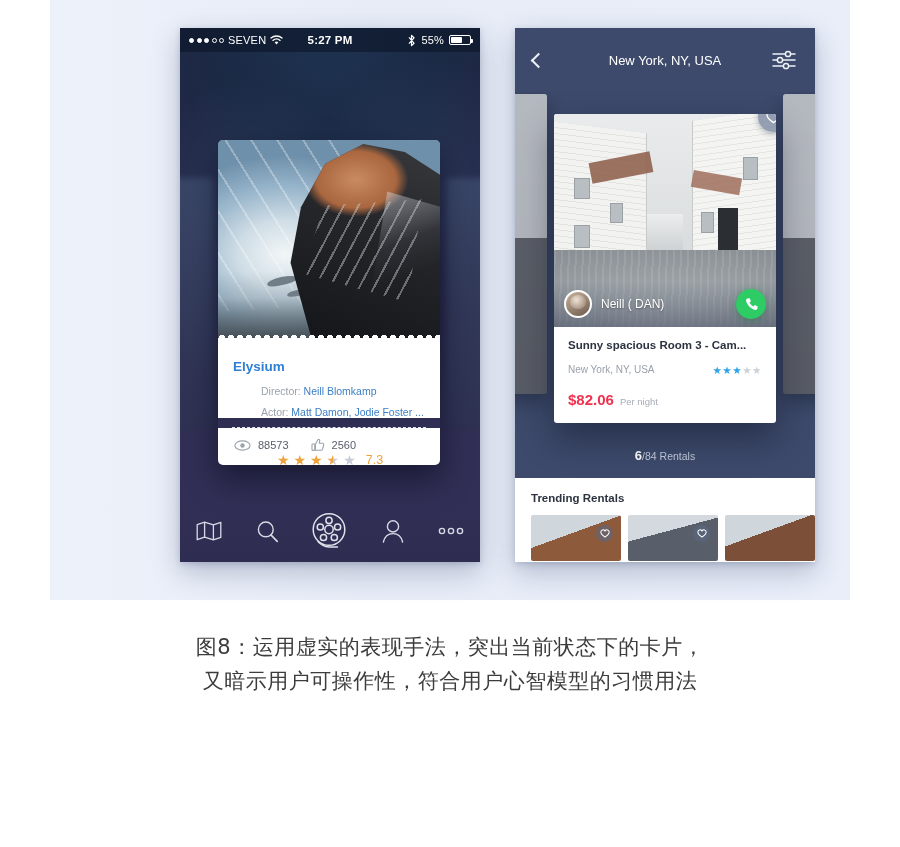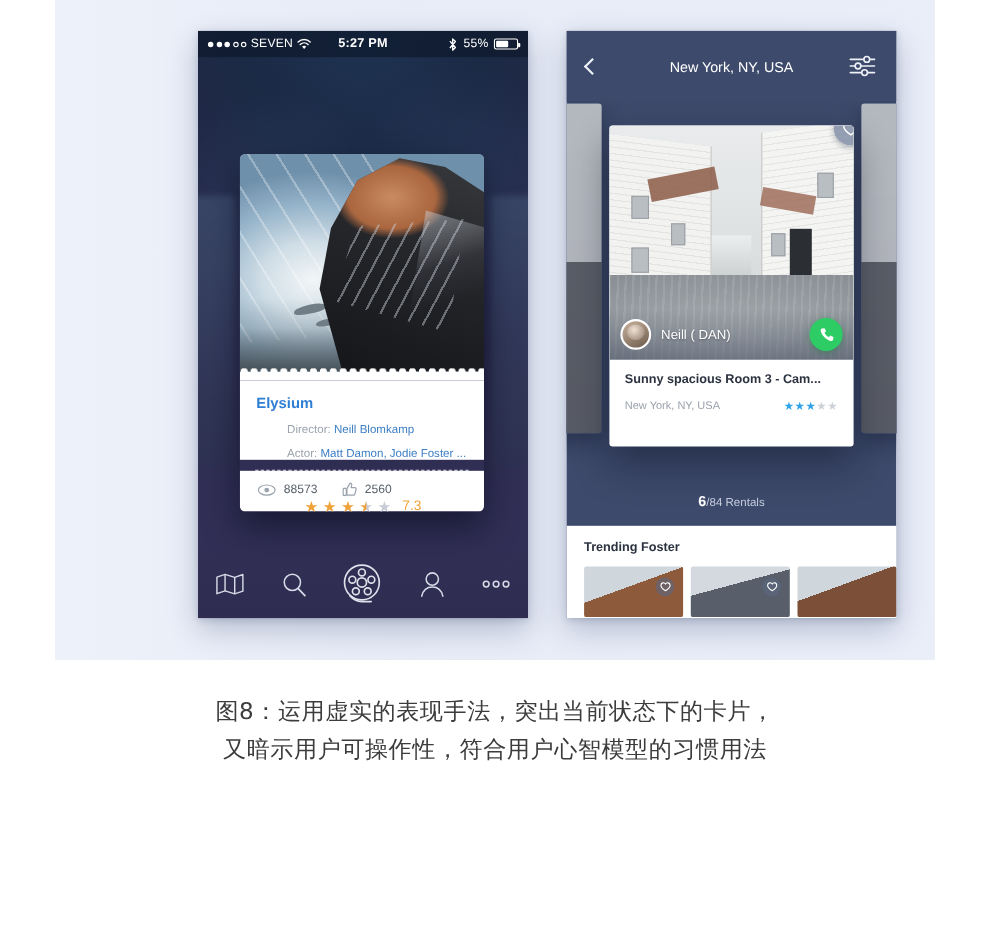--- a/index.html
+++ b/index.html
@@ -448,6 +448,10 @@
             <span class="s">★</span><span class="s">★</span><span class="s">★</span><span class="s off">★</span><span class="s off">★</span>
           </span>
         </div>
+        <div class="l-price">
+          <b>$82.06</b>
+          <span>Per night</span>
+        </div>
       </div>
     </div>
 

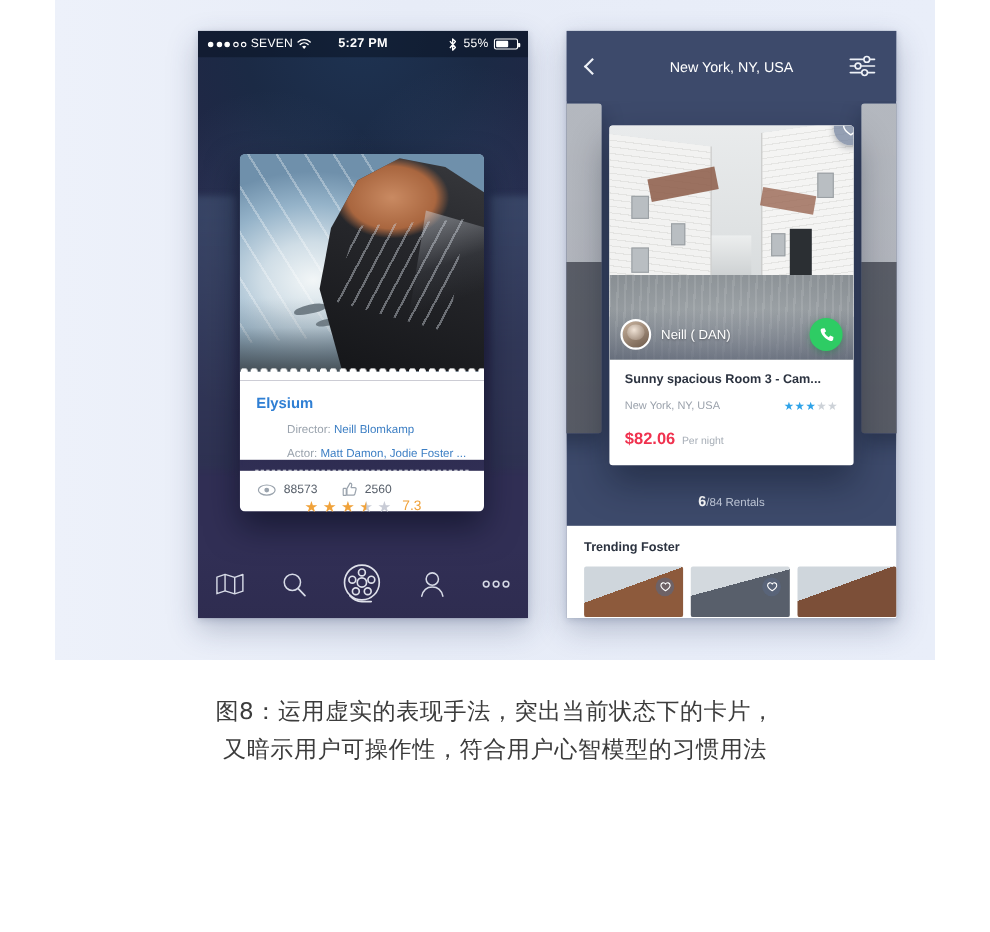--- a/index.html
+++ b/index.html
@@ -460,7 +460,7 @@
     </div>
 
     <div class="trend">
-      <h4>Trending Foster</h4>
+      <h4>Trending Rentals</h4>
       <div class="thumbs">
         <div class="thumb t1">
           <div class="hsmall">

